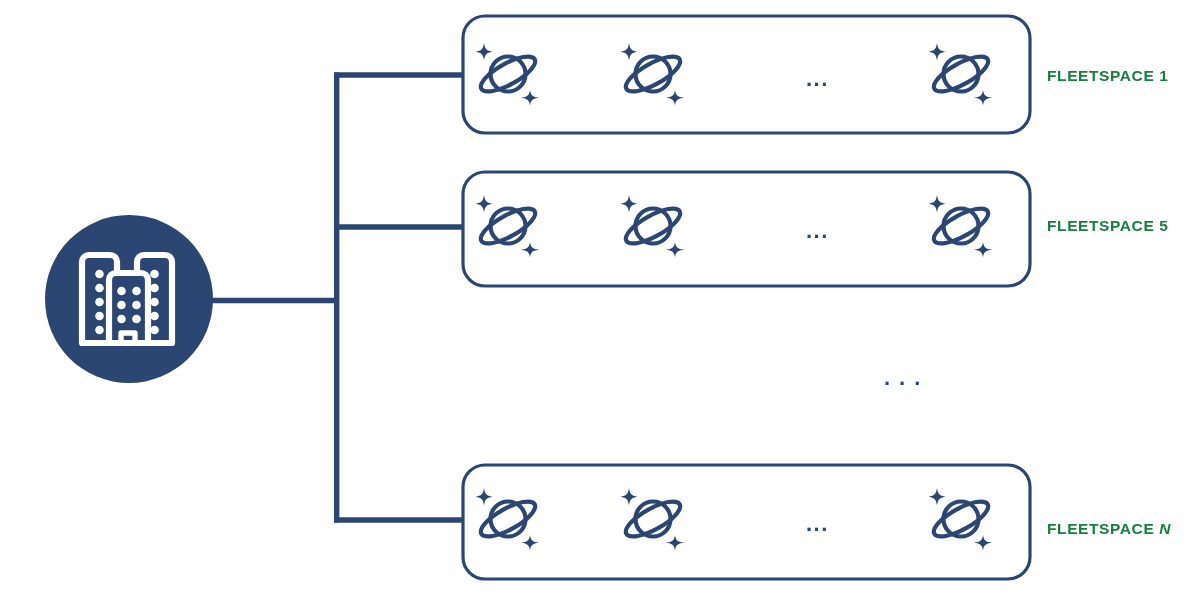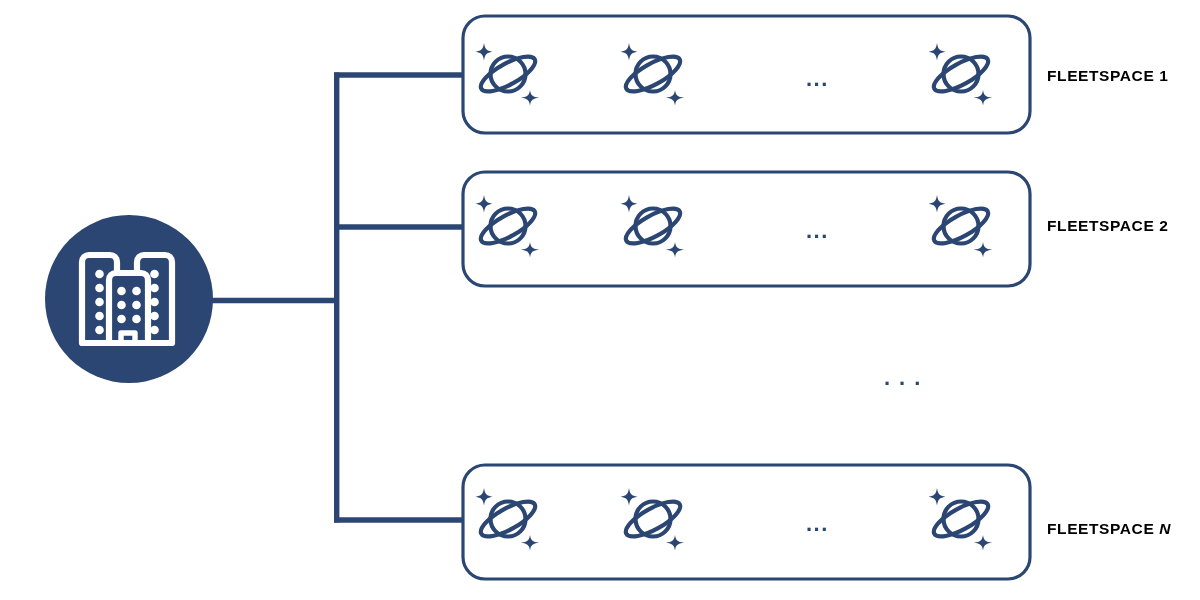--- a/index.html
+++ b/index.html
@@ -32,7 +32,7 @@
     font-size: 15.5px;
     font-weight: 700;
     letter-spacing: 0.6px;
-    color: #000000;
+    color: #15803d;
     white-space: nowrap;
     user-select: none;
   }

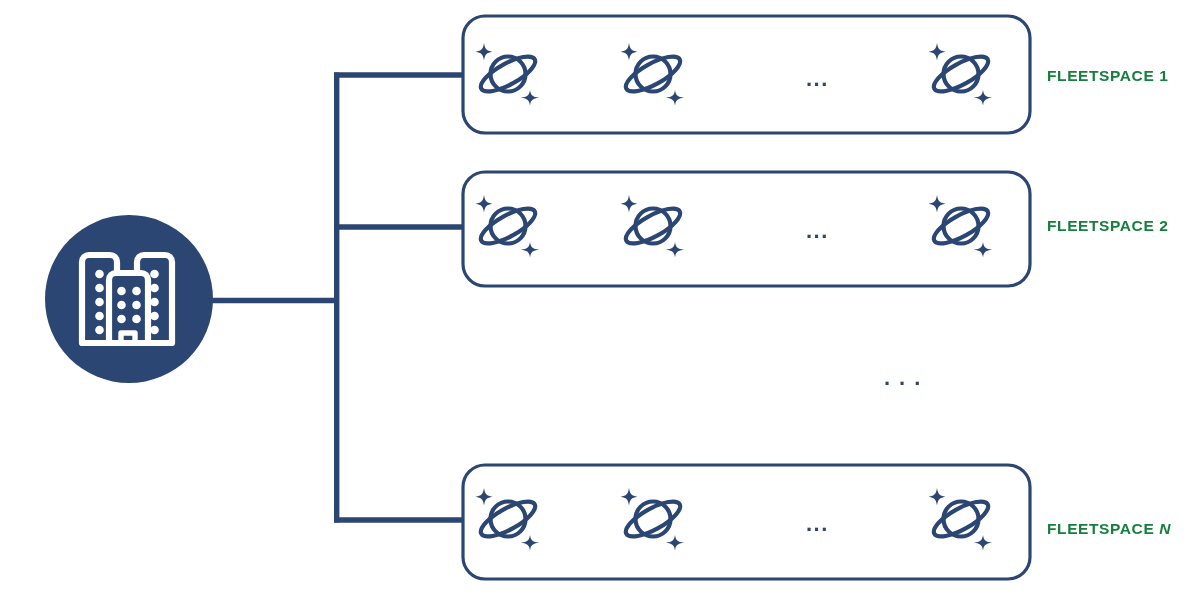--- a/index.html
+++ b/index.html
@@ -182,7 +182,7 @@
   </div>
 
   <div class="fs-label" style="left:1047px; top:217px;">
-    <span>FLEETSPACE 2</span><span class="italic-n"></span>
+    <span>FLEETSPACE 5</span><span class="italic-n"></span>
   </div>
 
   <div class="fs-label" style="left:1047px; top:511px;margin-top:9px;">

